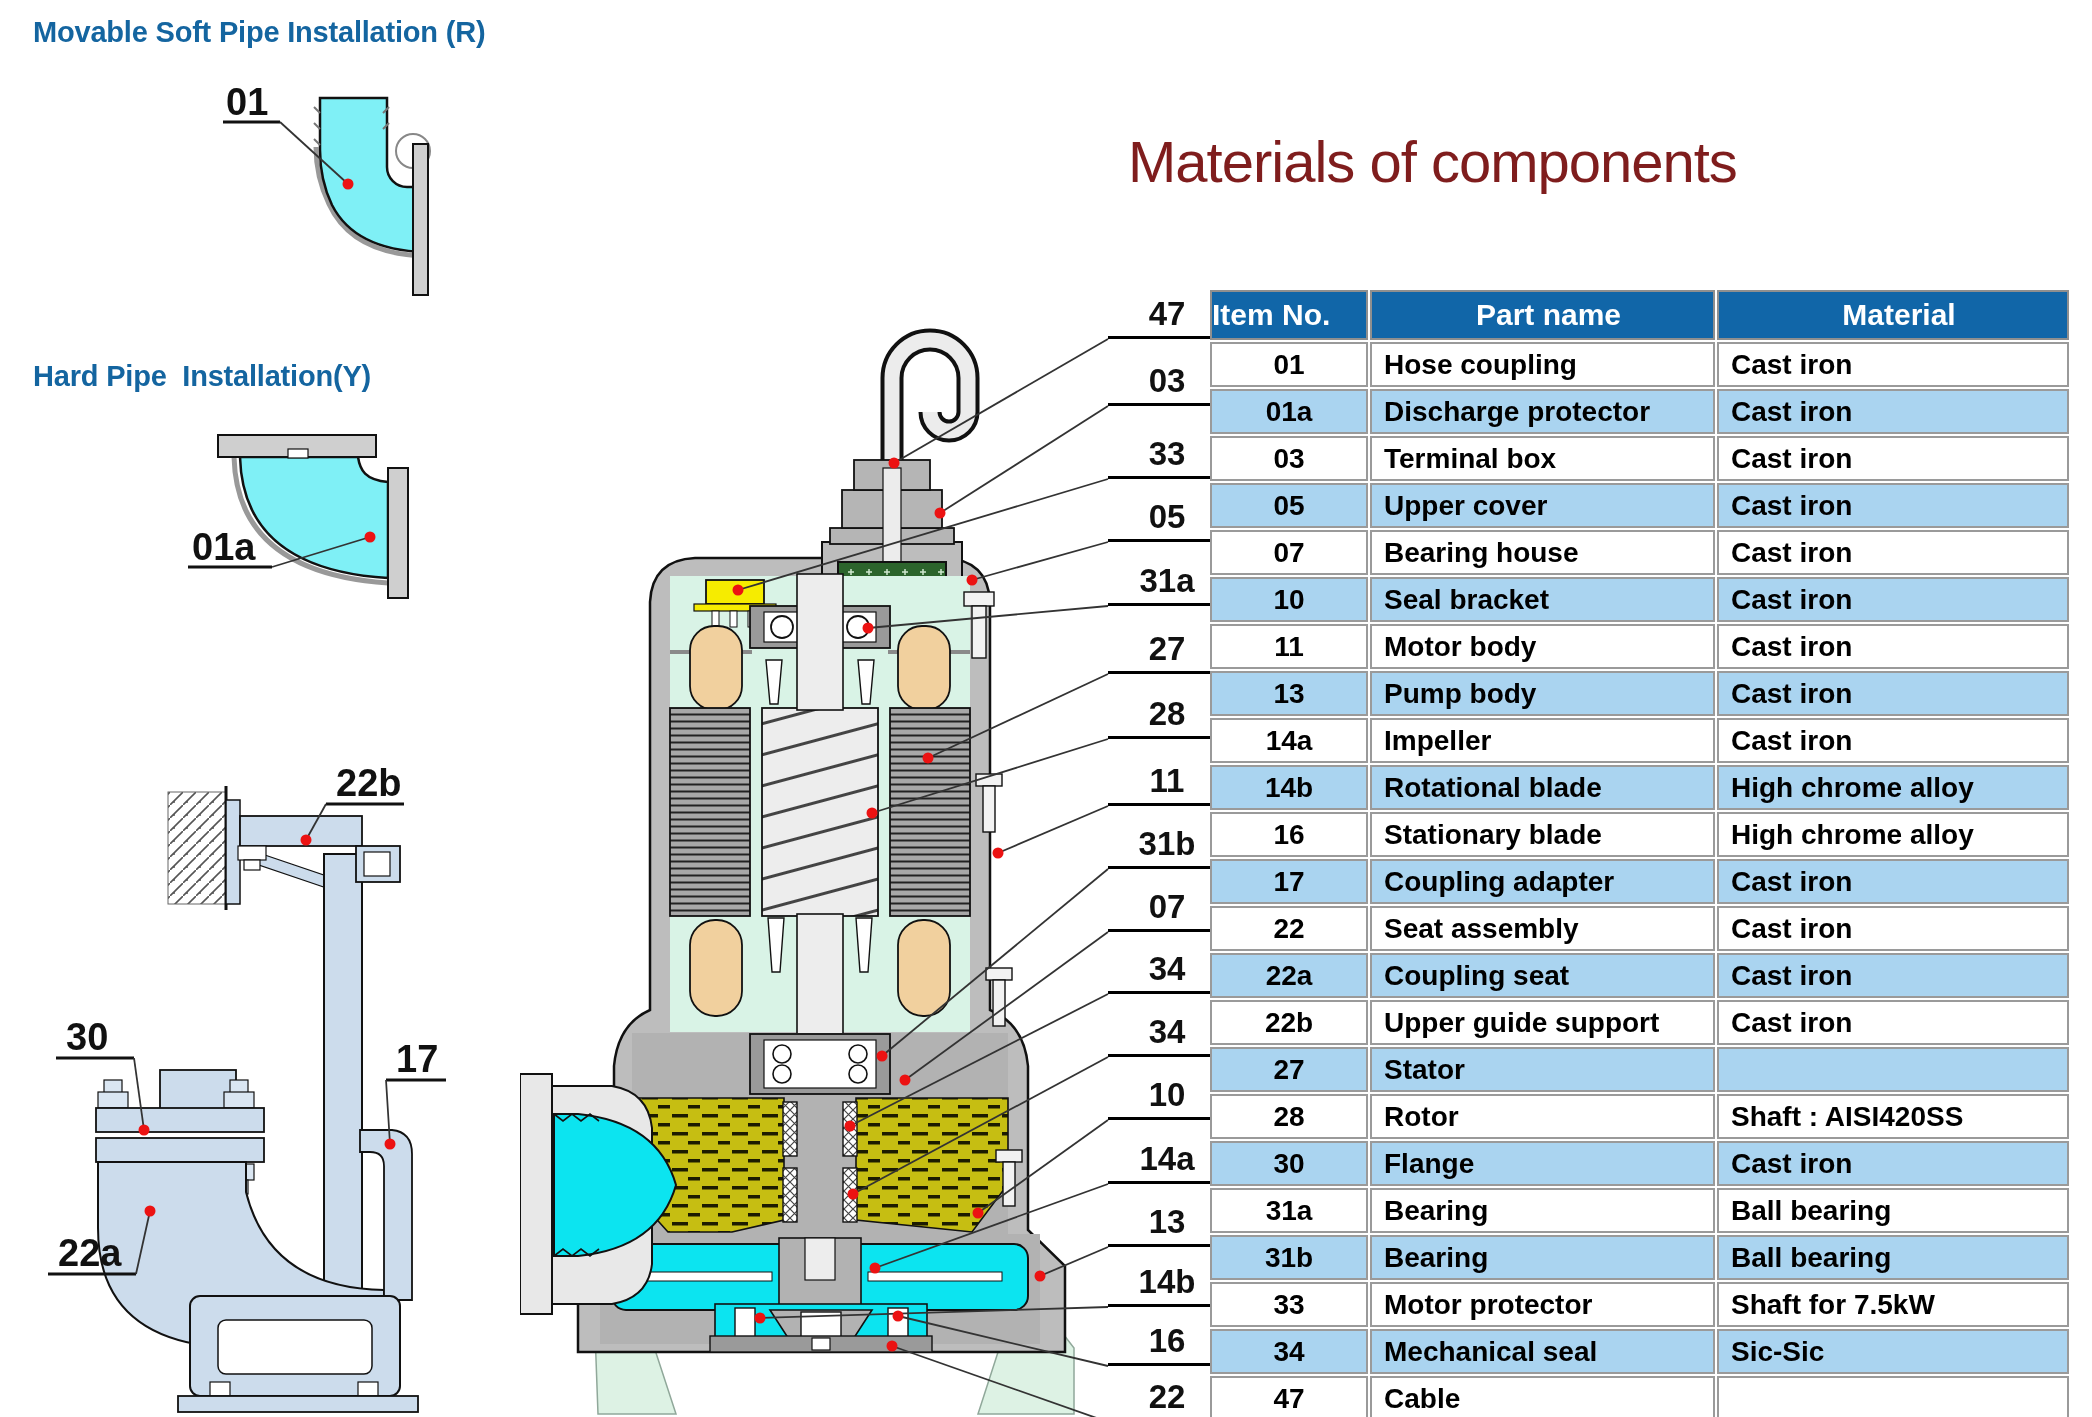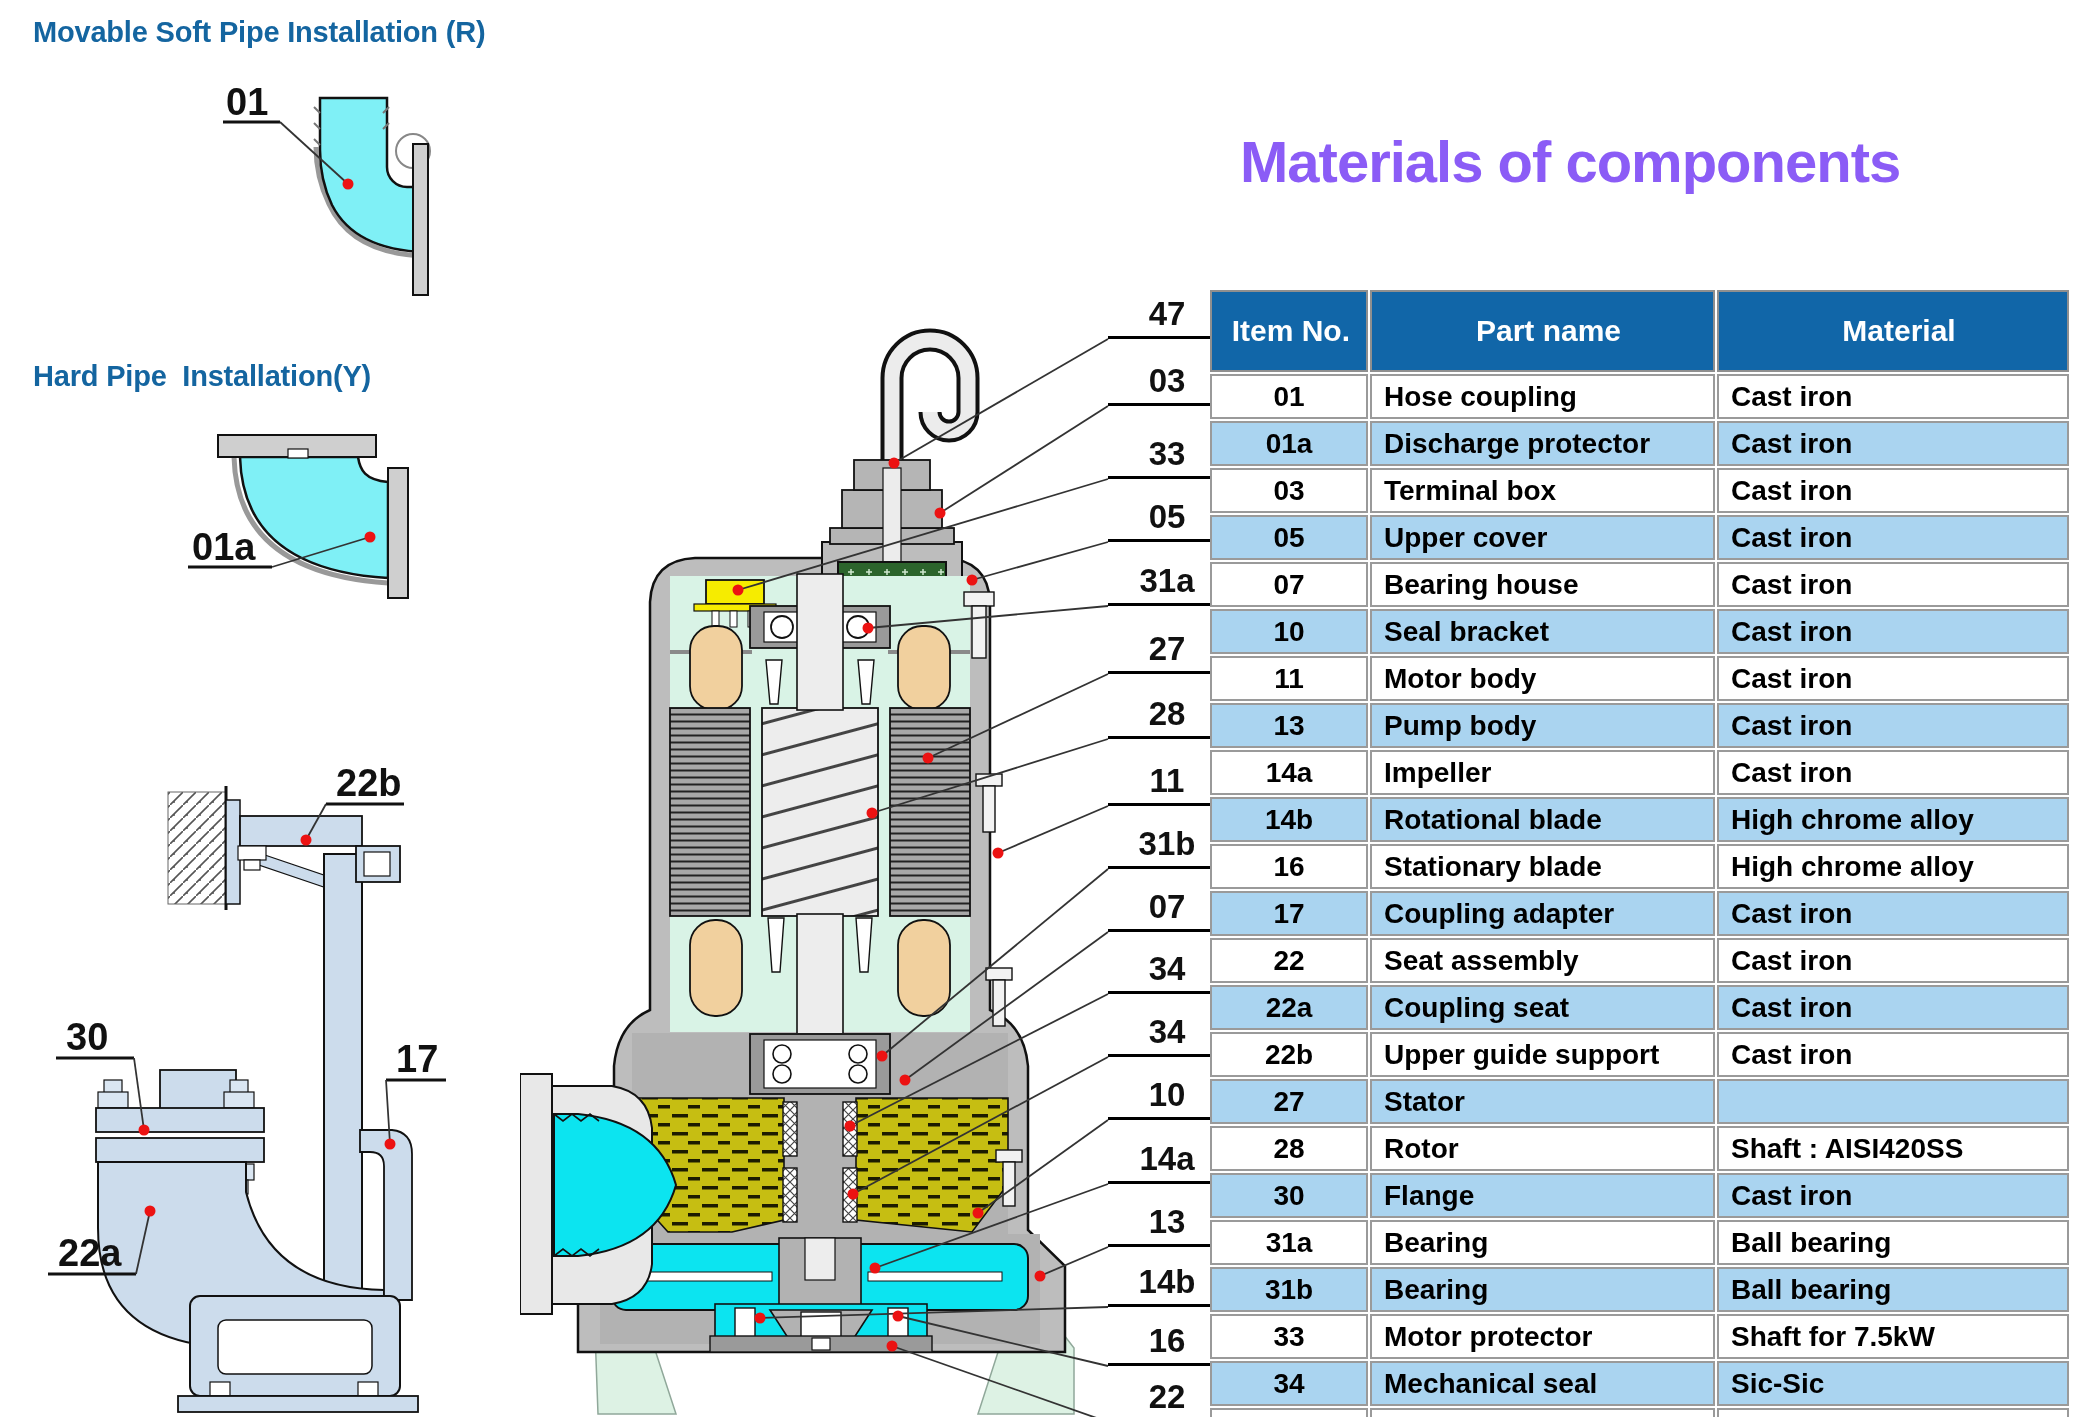--- a/index.html
+++ b/index.html
@@ -6,7 +6,7 @@
   .canvas{position:relative;width:2083px;height:1417px;background:#fff;overflow:hidden;
           font-family:"Liberation Sans",sans-serif;}
   .heading{position:absolute;font-weight:800;font-size:29px;color:#1465a0;white-space:pre;letter-spacing:-0.2px;}
-  .big-title{position:absolute;left:1240px;top:128px;font-weight:700;font-size:58px;color:#8b5cf6;letter-spacing:-1px;}
+  .big-title{position:absolute;left:1128px;top:128px;font-weight:400;font-size:58px;color:#7f1d1d;letter-spacing:-1px;}
   .dsvg{position:absolute;}
   .dlabel{font:800 38px "Liberation Sans",sans-serif;fill:#111;}
   .leader{stroke:#333;stroke-width:1.8;fill:none;}

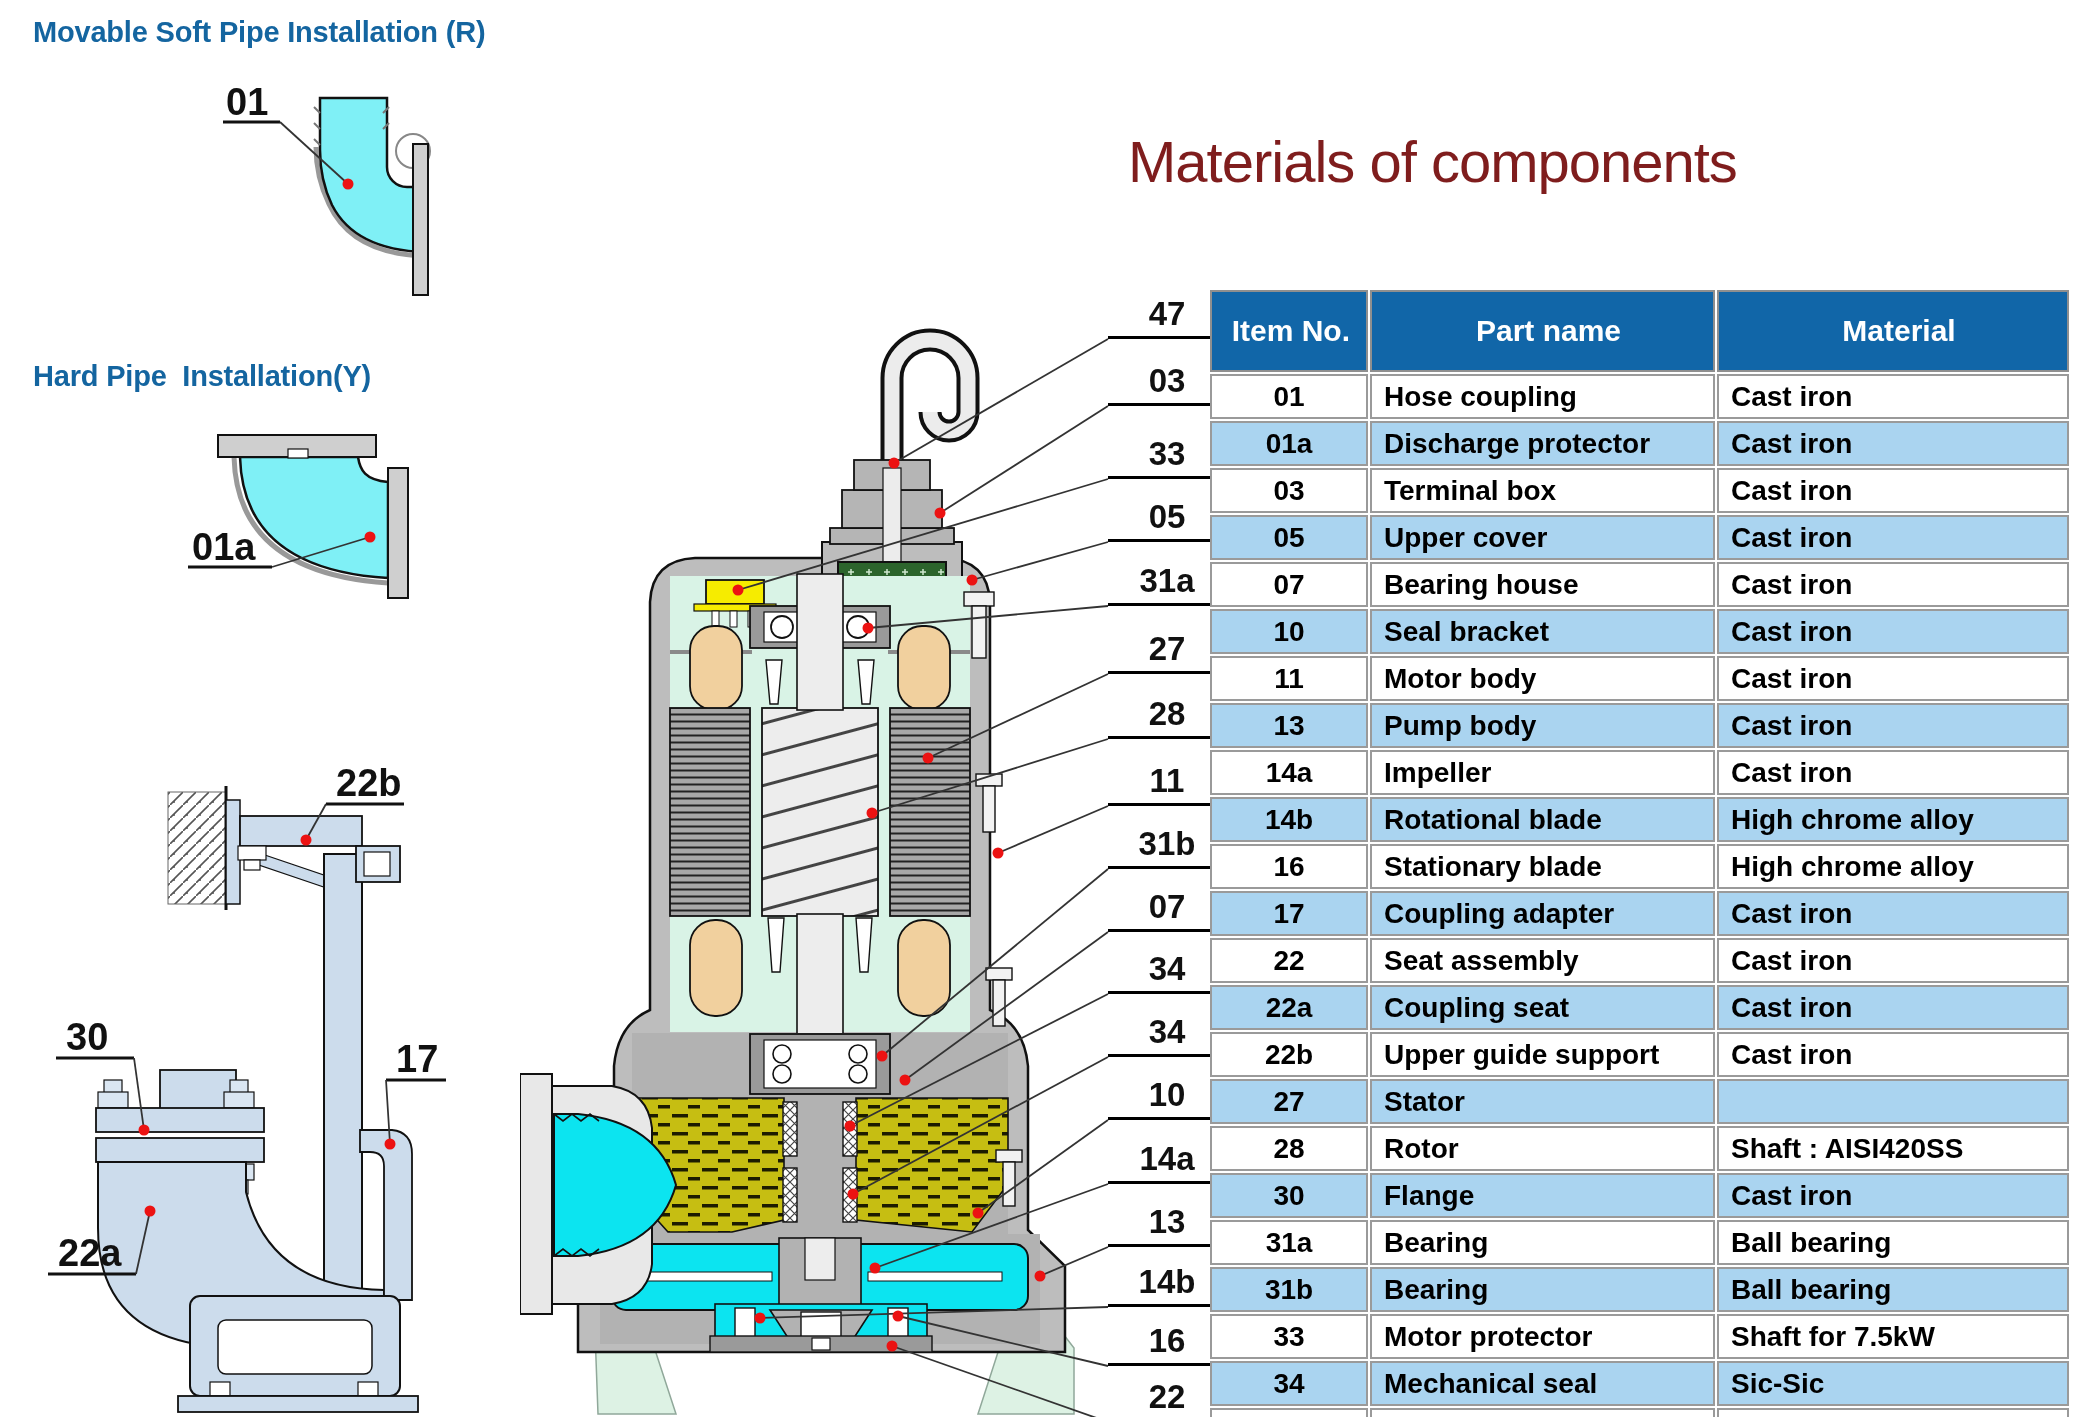--- a/index.html
+++ b/index.html
@@ -16,7 +16,7 @@
   #materials{position:absolute;left:1208px;top:288px;border-collapse:separate;border-spacing:2px;}
   #materials th{background:#1166a8;color:#fff;font-size:30px;font-weight:700;text-align:center;
     height:46px;padding:0 0 0 12px;border:2px solid #8f8f8f;}
-  #materials th.c0{text-align:right;padding:16px;}
+  #materials th.c0{text-align:left;padding:0;}
   #materials td{background:#fff;color:#000;font-size:28px;font-weight:700;height:41px;
     padding:0 0 0 12px;border:2px solid #9a9a9a;}
   #materials td.c0{text-align:center;padding:0;}

